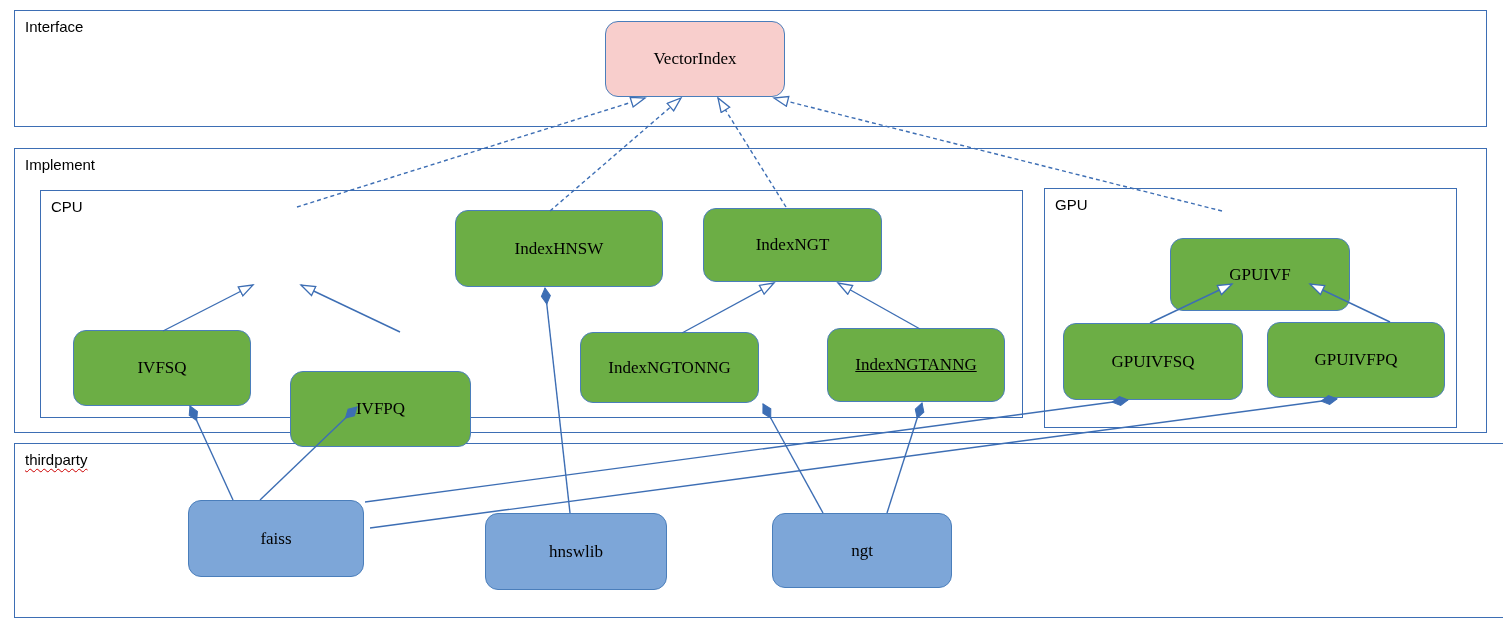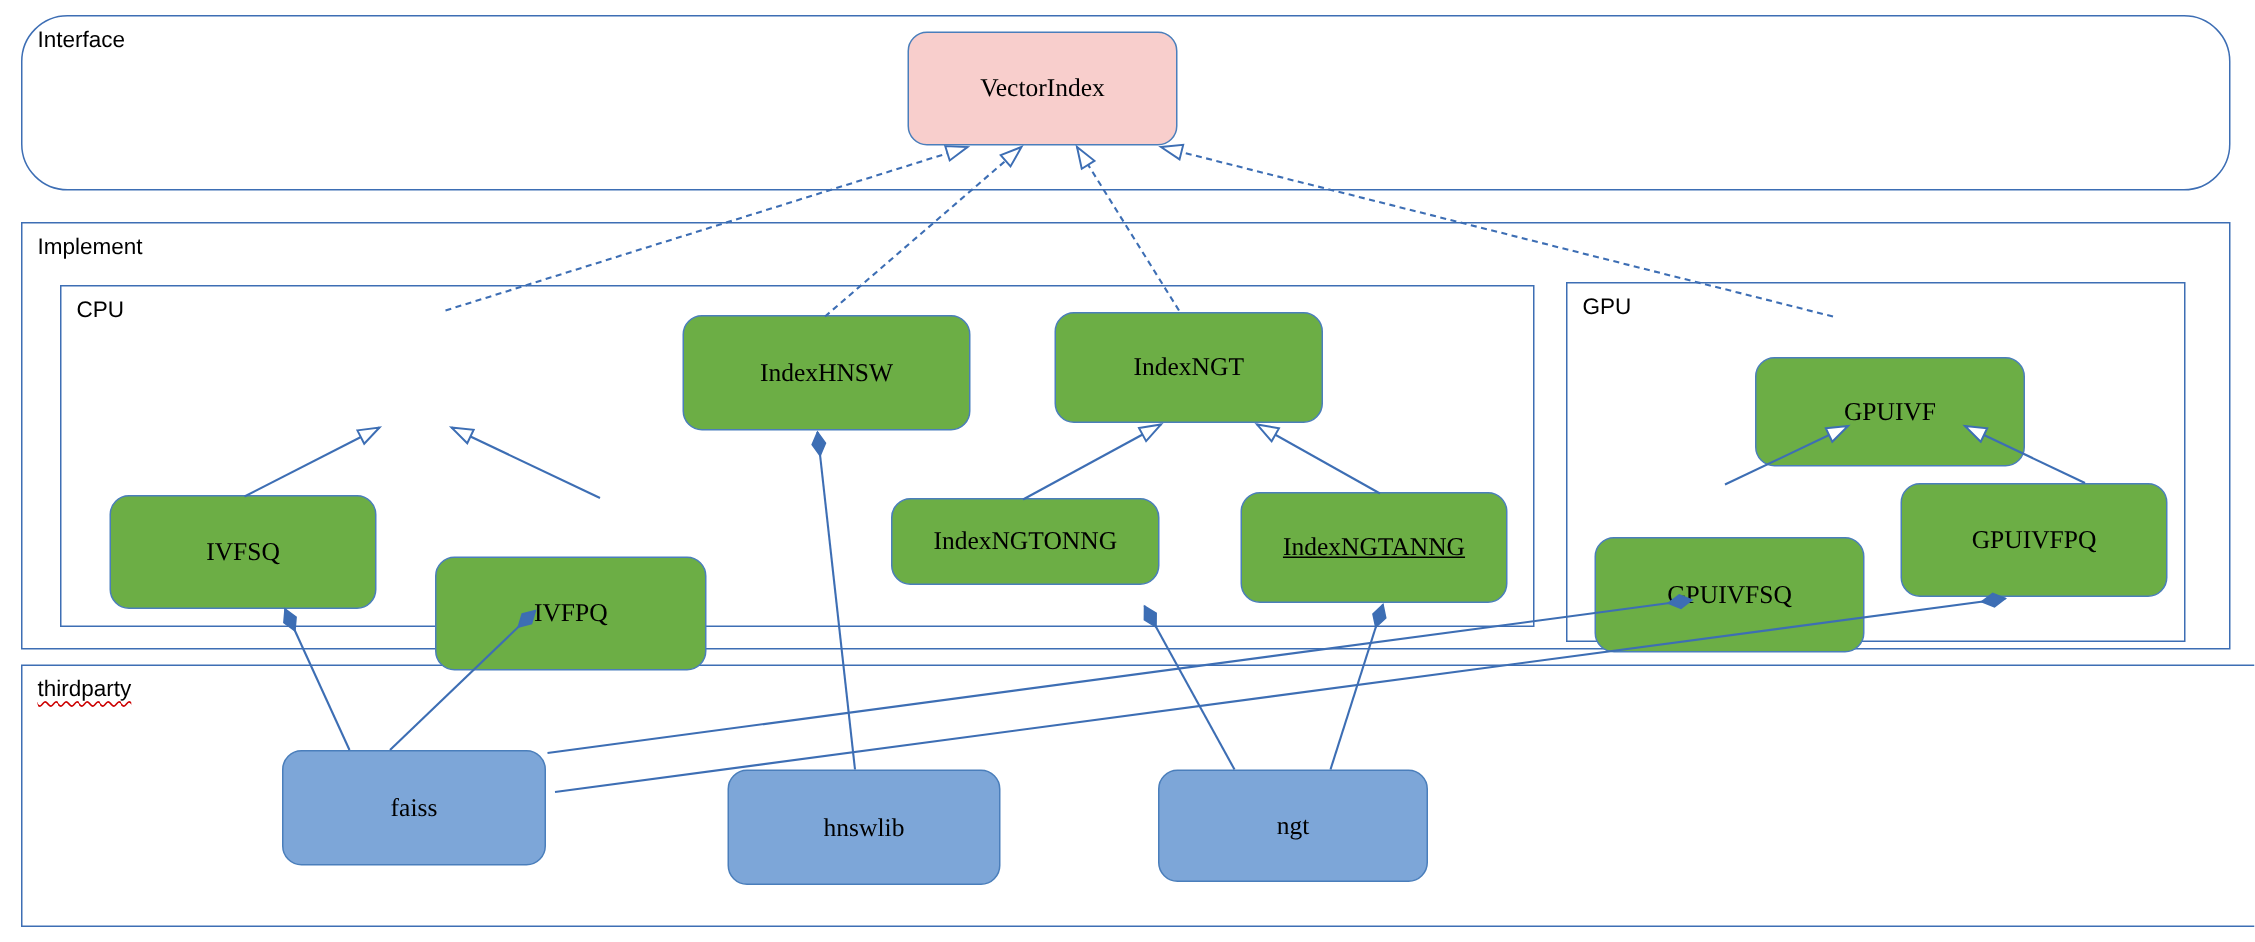--- a/index.html
+++ b/index.html
@@ -49,7 +49,7 @@
   .diamond-head{fill:var(--connector);stroke:var(--connector);}
 
   
-  #c-interface{left:14px;top:10px;width:1473px;height:117px;border-radius:31px;}
+  #c-interface{left:14px;top:10px;width:1473px;height:117px;}
   #c-implement{left:14px;top:148px;width:1473px;height:285px;}
   #c-cpu{left:40px;top:190px;width:983px;height:228px;}
   #c-gpu{left:1044px;top:188px;width:413px;height:240px;}

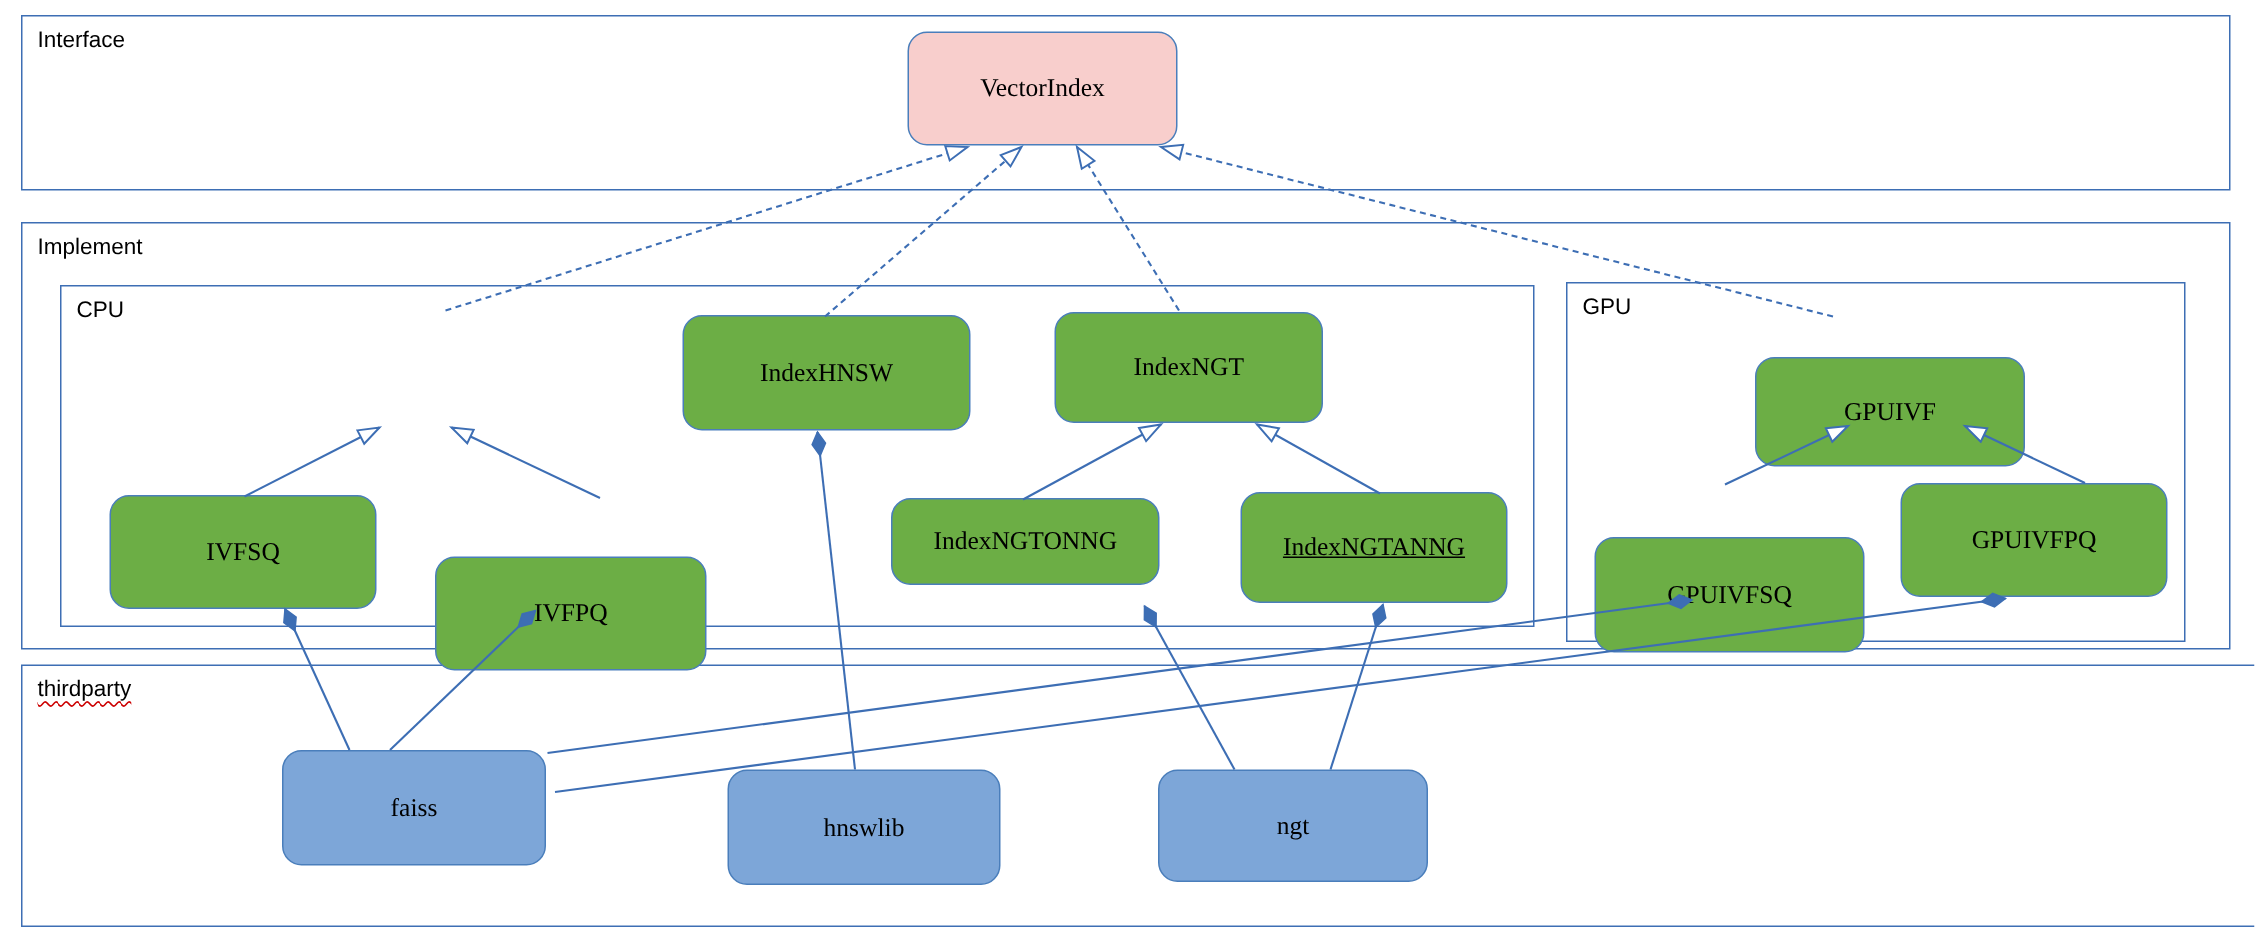--- a/index.html
+++ b/index.html
@@ -58,7 +58,7 @@
   
   #n-vectorindex{left:605px;top:21px;width:180px;height:76px;}
   #n-ivf{left:185px;top:208px;width:180px;height:76px;}
-  #n-indexhnsw{left:455px;top:210px;width:192px;height:77px;text-align:right;}
+  #n-indexhnsw{left:455px;top:210px;width:208px;height:77px;text-align:right;}
   #n-indexngt{left:703px;top:208px;width:179px;height:74px;}
   #n-ivfsq{left:73px;top:330px;width:178px;height:76px;}
   #n-ivfpq{left:290px;top:331px;width:181px;height:76px;margin-top:40px;}

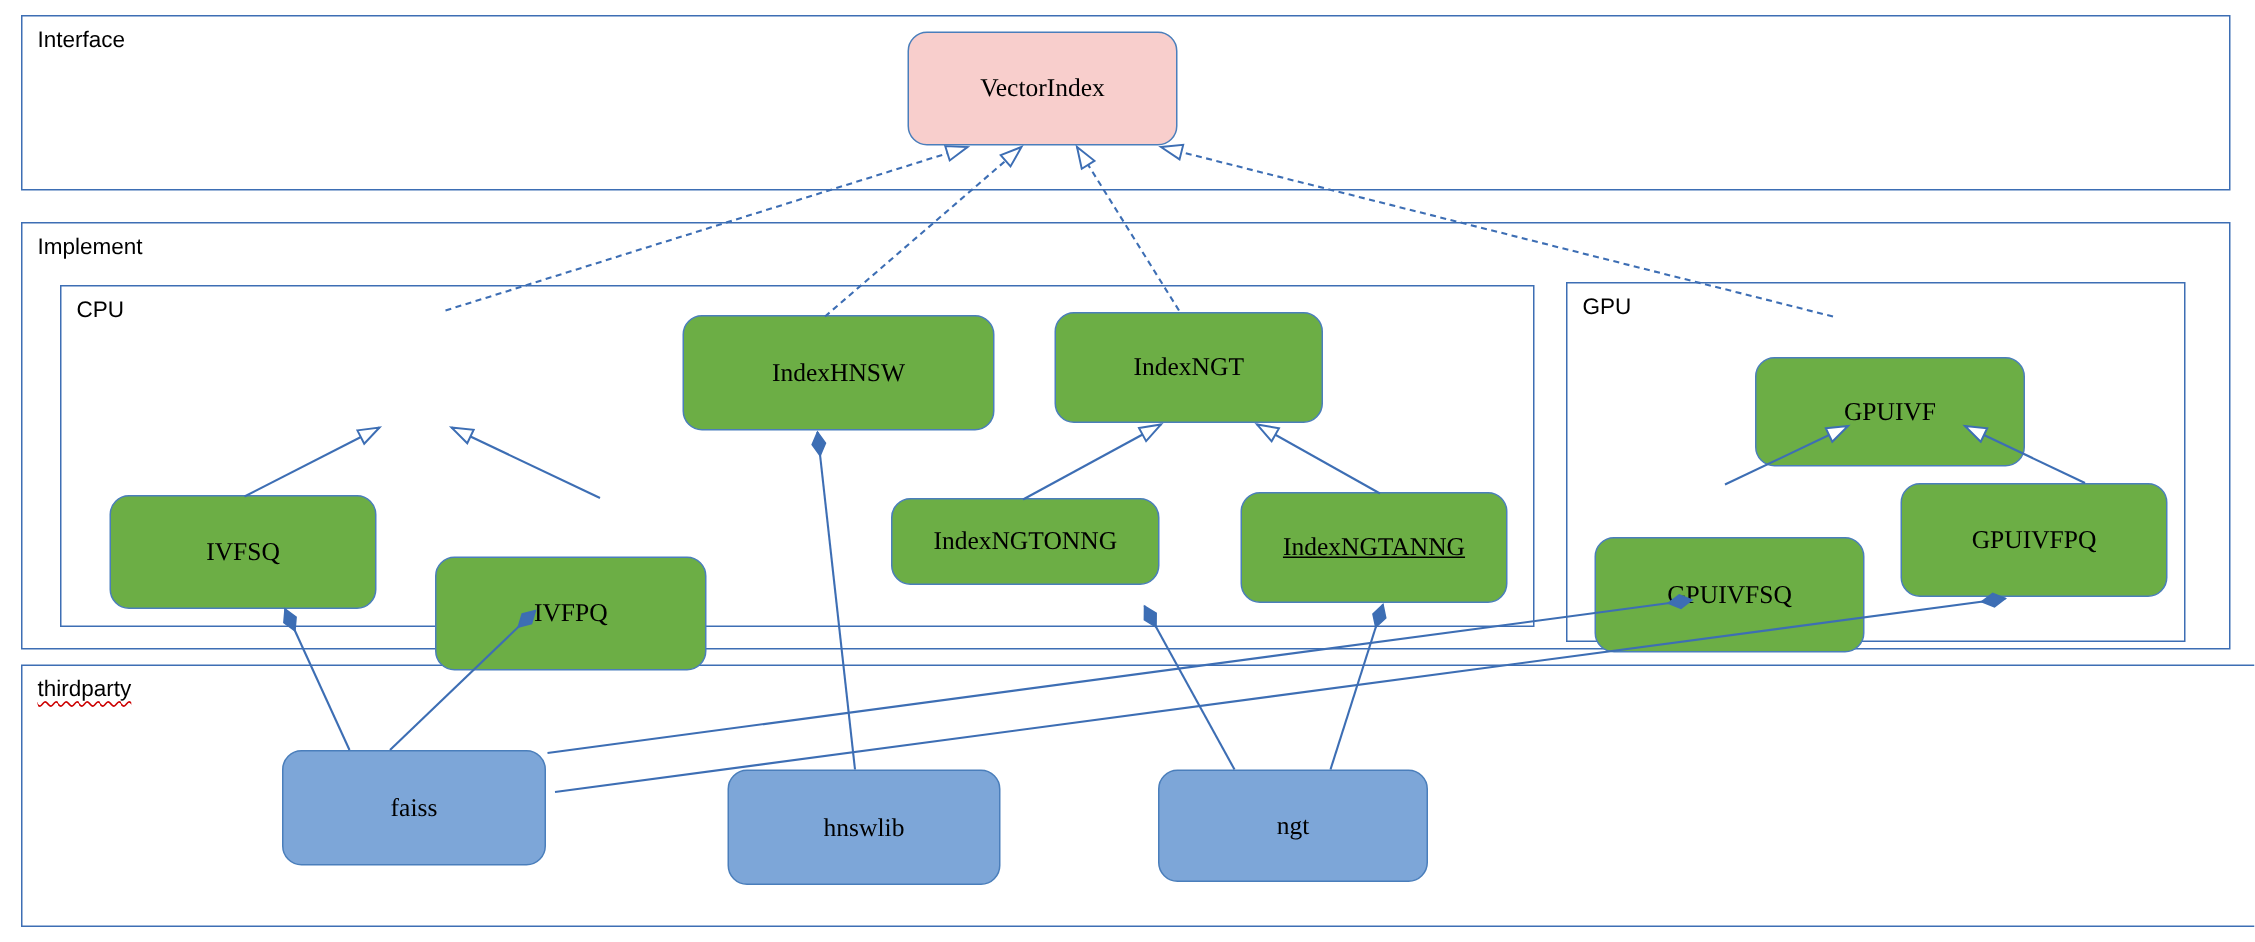--- a/index.html
+++ b/index.html
@@ -62,7 +62,7 @@
   #n-indexngt{left:703px;top:208px;width:179px;height:74px;}
   #n-ivfsq{left:73px;top:330px;width:178px;height:76px;}
   #n-ivfpq{left:290px;top:331px;width:181px;height:76px;margin-top:40px;}
-  #n-indexngtonng{left:594px;top:332px;width:179px;height:58px;}
+  #n-indexngtonng{left:580px;top:332px;width:179px;height:71px;}
   #n-indexngtanng{left:827px;top:328px;width:178px;height:74px;text-decoration:underline;}
   #n-gpuivf{left:1170px;top:210px;width:180px;height:73px;margin-top:28px;}
   #n-gpuivfsq{left:1063px;top:323px;width:180px;height:77px;margin-top:35px;}

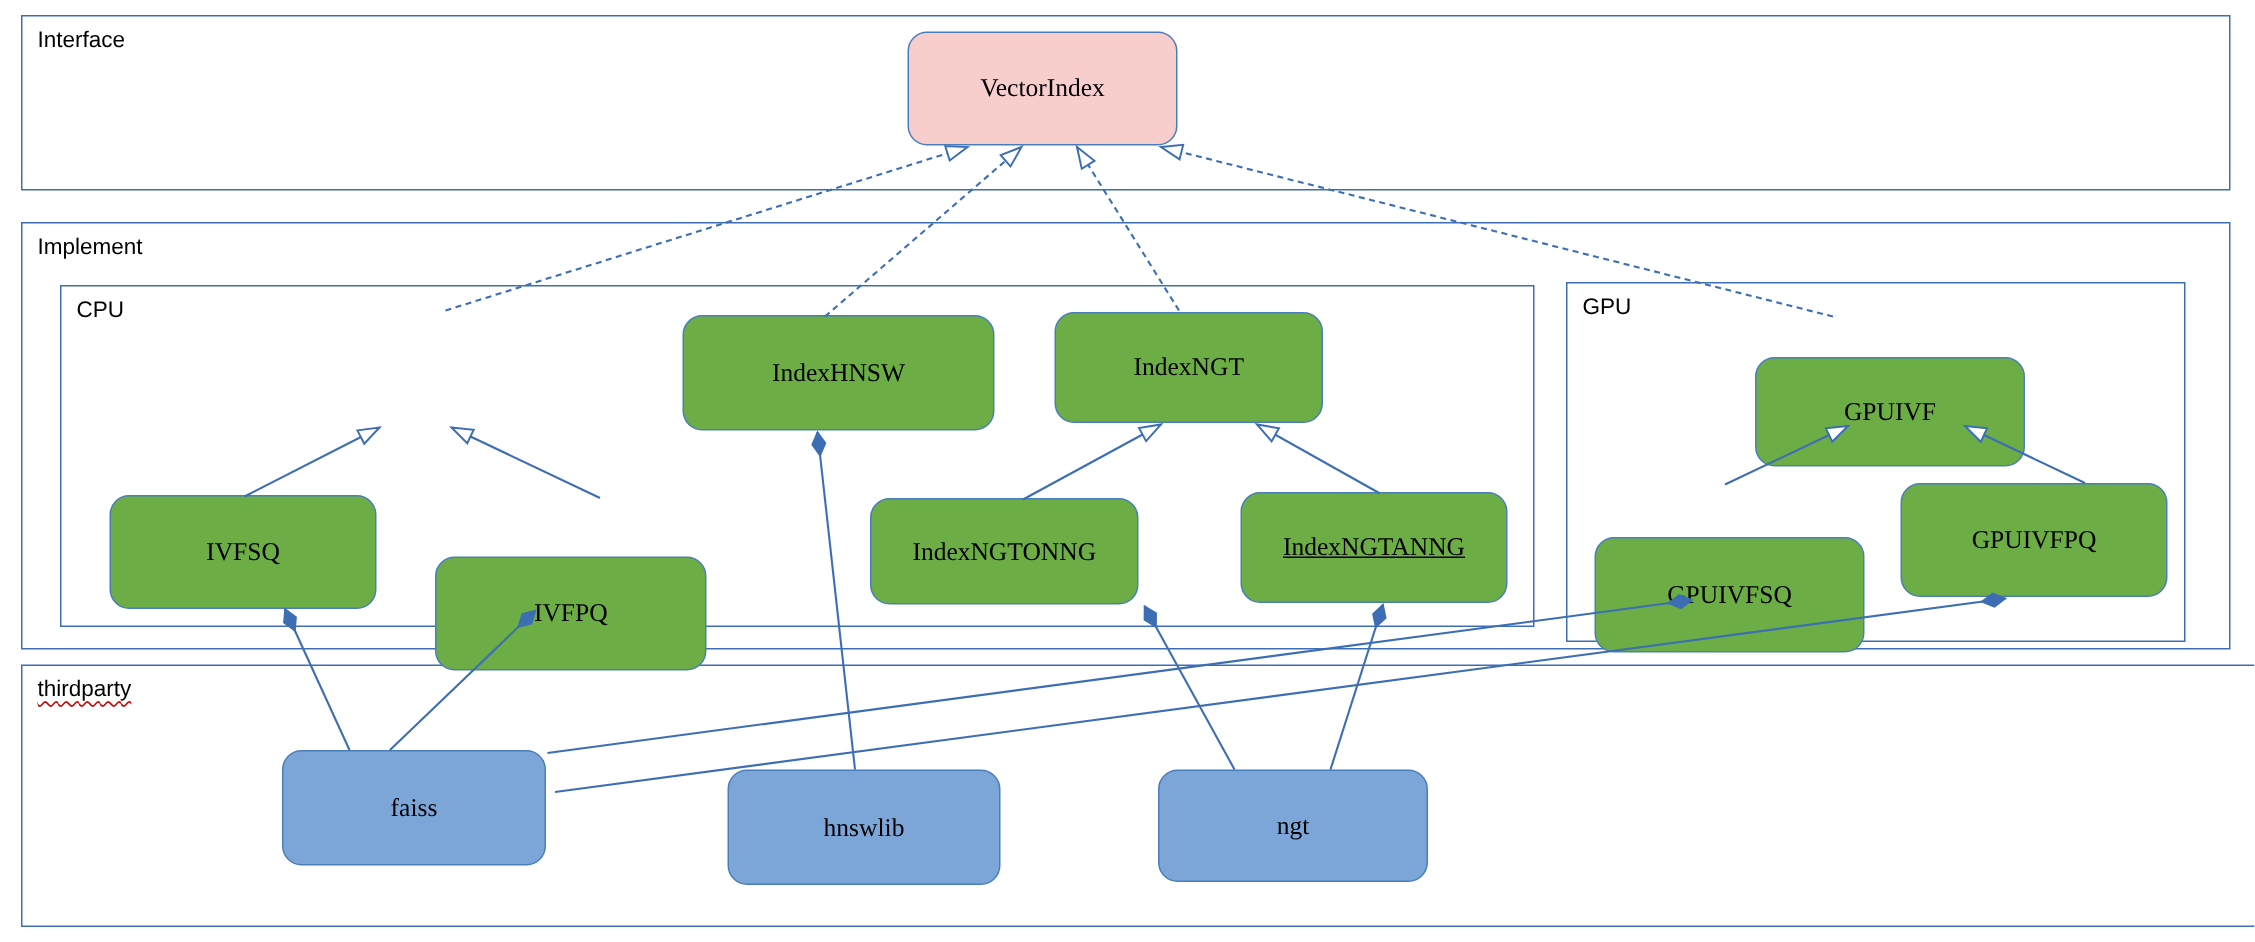--- a/index.html
+++ b/index.html
@@ -65,7 +65,7 @@
   #n-indexngtonng{left:580px;top:332px;width:179px;height:71px;}
   #n-indexngtanng{left:827px;top:328px;width:178px;height:74px;text-decoration:underline;}
   #n-gpuivf{left:1170px;top:210px;width:180px;height:73px;margin-top:28px;}
-  #n-gpuivfsq{left:1063px;top:323px;width:180px;height:77px;margin-top:35px;}
+  #n-gpuivfsq{left:1063px;top:323px;width:180px;height:77px;}
   #n-gpuivfpq{left:1267px;top:322px;width:178px;height:76px;}
   #n-faiss{left:188px;top:500px;width:176px;height:77px;}
   #n-hnswlib{left:485px;top:513px;width:182px;height:77px;}

